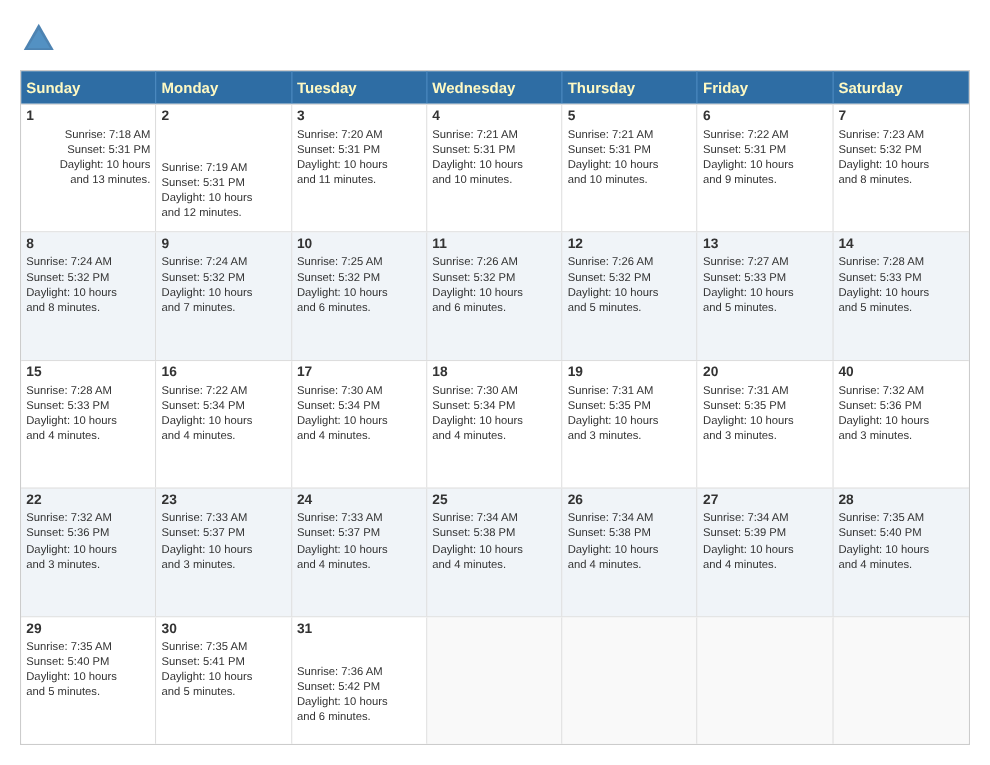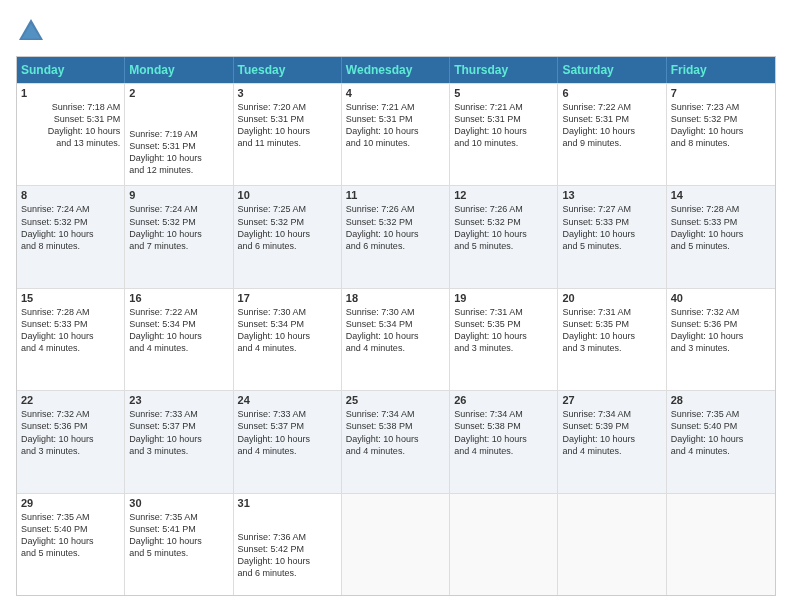--- a/index.html
+++ b/index.html
@@ -66,7 +66,7 @@
       background: #2e6da4;
     }
     .cal-header-cell {
-      color: #5eead4;
+      color: #fef9c3;
       font-weight: bold;
       font-size: 12px;
       padding: 6px 4px;

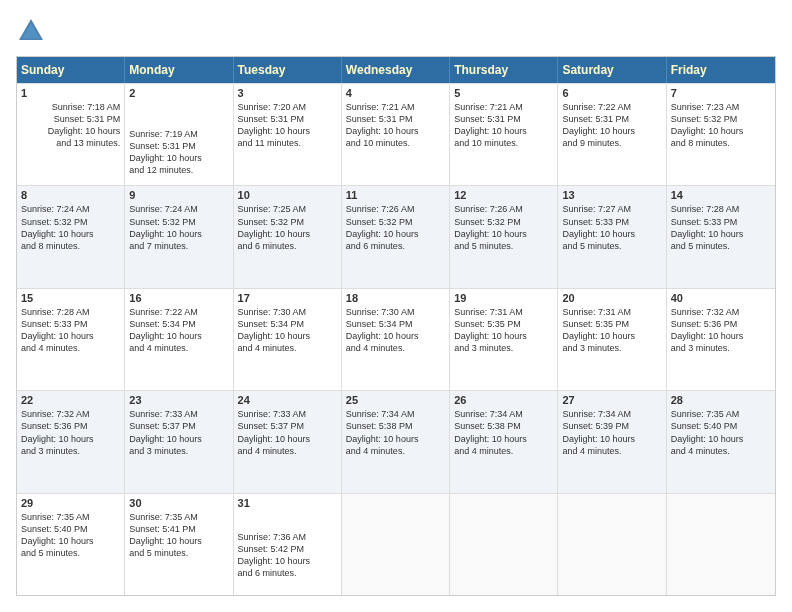--- a/index.html
+++ b/index.html
@@ -137,8 +137,8 @@
       <div class="cal-header-cell">Tuesday</div>
       <div class="cal-header-cell">Wednesday</div>
       <div class="cal-header-cell">Thursday</div>
+      <div class="cal-header-cell">Friday</div>
       <div class="cal-header-cell">Saturday</div>
-      <div class="cal-header-cell">Friday</div>
     </div>
     <div class="cal-body" id="cal-body">
     <div class="cal-row">

